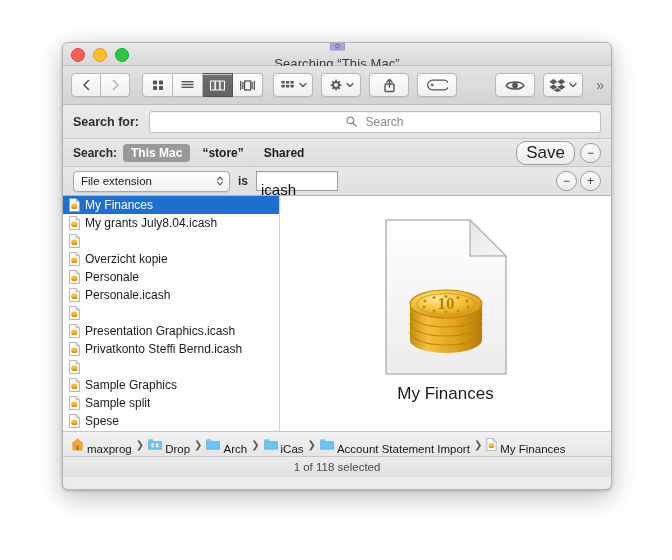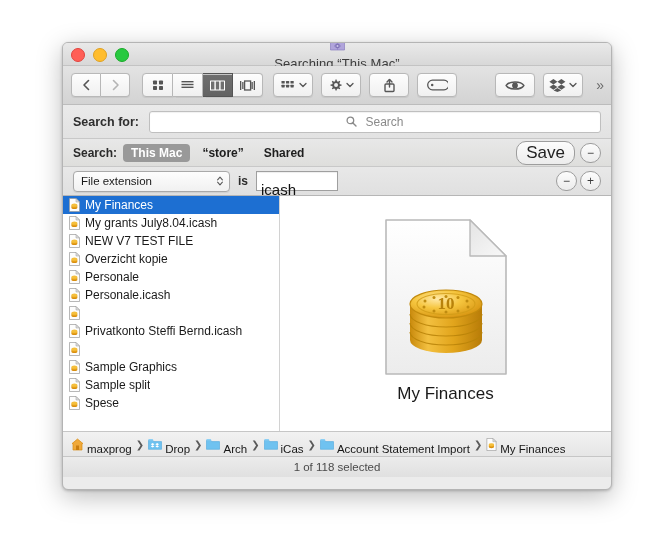--- a/index.html
+++ b/index.html
@@ -474,7 +474,6 @@
                 <ellipse cx="5.4" cy="7.2" rx="3" ry="1.6" fill="#f5bf3c"></ellipse>
               </svg>
           </span>
-          <span class="row-label">NEW V7 TEST FILE</span>
         </div>
 
         <div class="row">

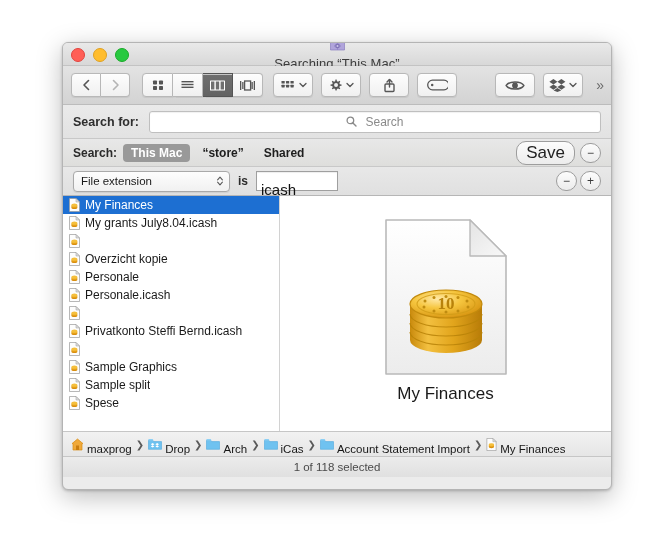--- a/index.html
+++ b/index.html
@@ -527,6 +527,18 @@
           </span>
         </div>
 
+        <div class="row">
+          <span>
+            <svg width="11" height="14" viewBox="0 0 11 14">
+                <path d="M0.5 0.5 L7 0.5 L10.5 4 L10.5 13.5 L0.5 13.5 Z" fill="#fdfdfd" stroke="#9a9a9a" stroke-width="0.7"></path>
+                <path d="M7 0.5 L10.5 4 L7 4 Z" fill="#dfdfdf" stroke="#9a9a9a" stroke-width="0.5"></path>
+                <ellipse cx="5.4" cy="9.5" rx="3" ry="1.5" fill="#d98f10"></ellipse>
+                <ellipse cx="5.4" cy="8.3" rx="3" ry="1.5" fill="#eaa51c"></ellipse>
+                <ellipse cx="5.4" cy="7.2" rx="3" ry="1.6" fill="#f5bf3c"></ellipse>
+              </svg>
+          </span>
+          <span class="row-label">Presentation Graphics.icash</span>
+        </div>
 
         <div class="row">
           <span>

